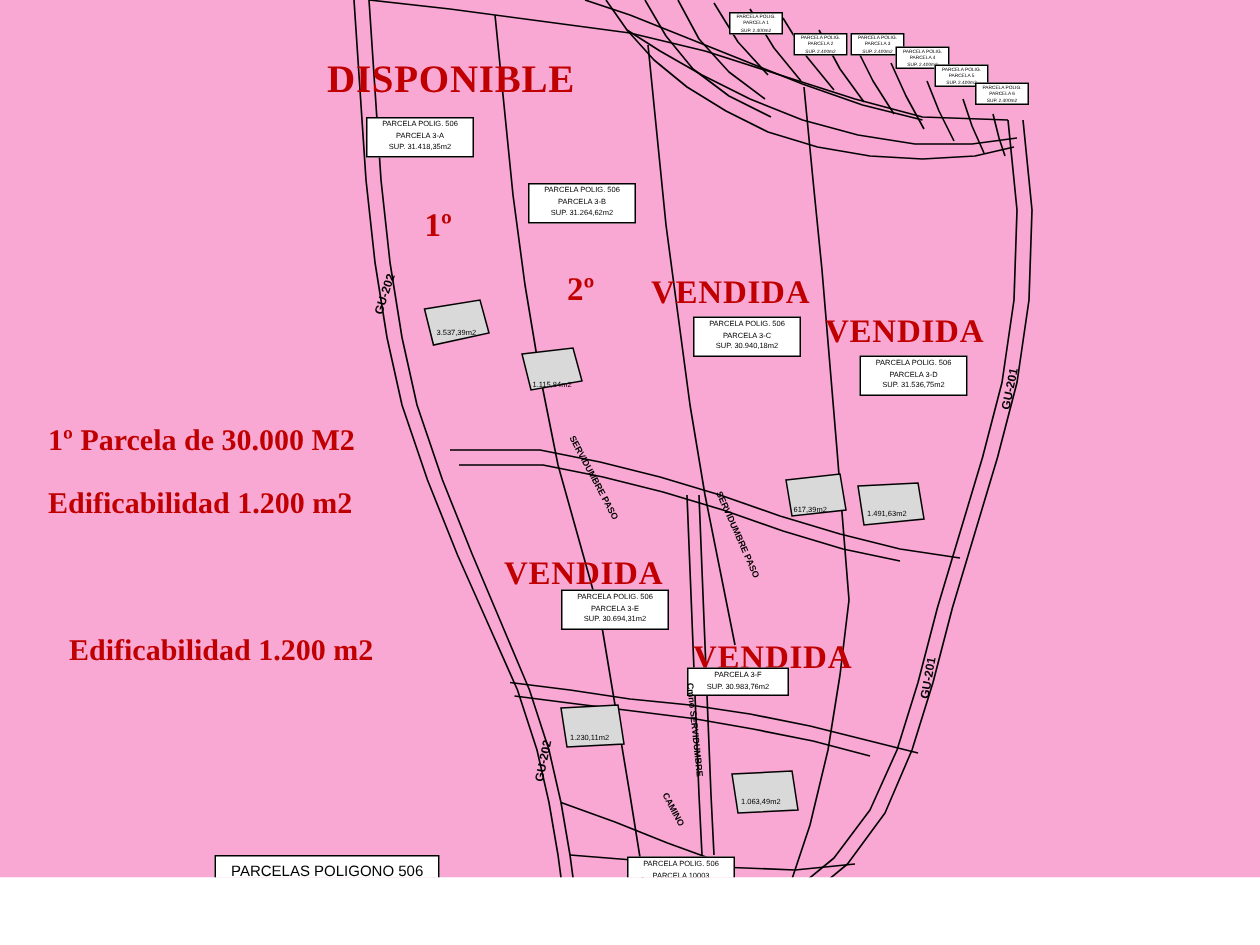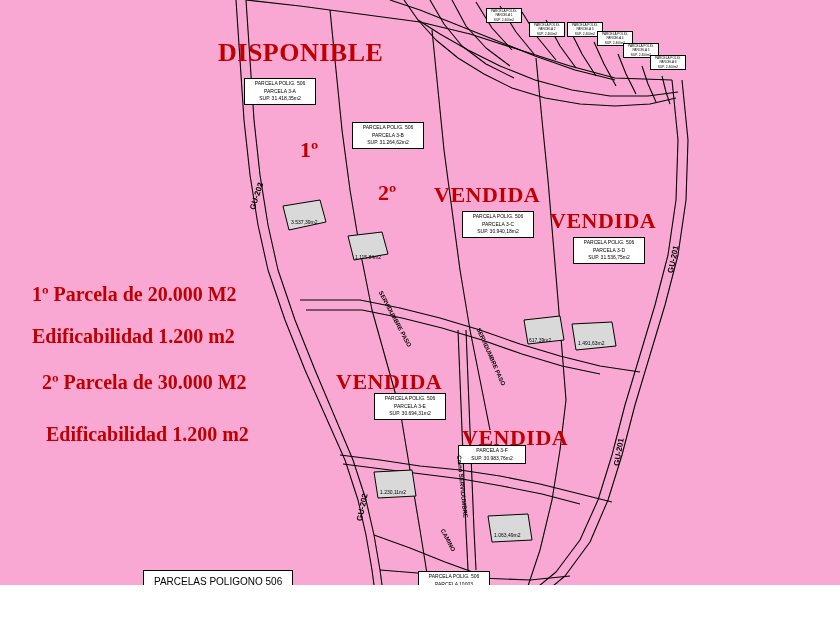--- a/index.html
+++ b/index.html
@@ -160,7 +160,7 @@
   <div class="overlay">
 
     <div class="red-label lbl-disponible" style="left:218px; top:38px;">DISPONIBLE</div>
-    <div class="red-label lbl-num" style="left:300px; top:137px;">1º</div>
+    <div class="red-label lbl-num" style="left:283px; top:137px;">1º</div>
     <div class="red-label lbl-num" style="left:378px; top:180px;">2º</div>
     <div class="red-label lbl-vendida" style="left:434px; top:182px;">VENDIDA</div>
     <div class="red-label lbl-vendida" style="left:550px; top:208px;">VENDIDA</div>

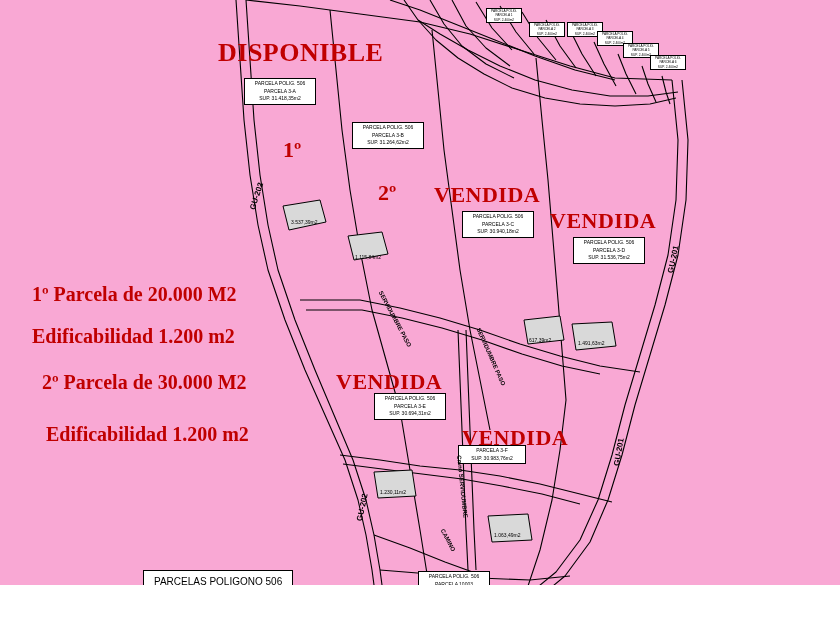--- a/index.html
+++ b/index.html
@@ -168,7 +168,7 @@
     <div class="red-label lbl-vendida" style="left:462px; top:425px;">VENDIDA</div>
     <div class="red-label lbl-vendida" style="left:388px; top:598px;">VENDIDA</div>
 
-    <div class="red-label lbl-text" style="left:32px; top:283px;">1º Parcela de 20.000 M2</div>
+    <div class="red-label lbl-text" style="left:32px; top:283px;">1º Parcela de 30.000 M2</div>
     <div class="red-label lbl-text" style="left:32px; top:325px;">Edificabilidad 1.200 m2</div>
     <div class="red-label lbl-text" style="left:42px; top:371px;">2º Parcela de 30.000 M2</div>
     <div class="red-label lbl-text" style="left:46px; top:423px;">Edificabilidad 1.200 m2</div>

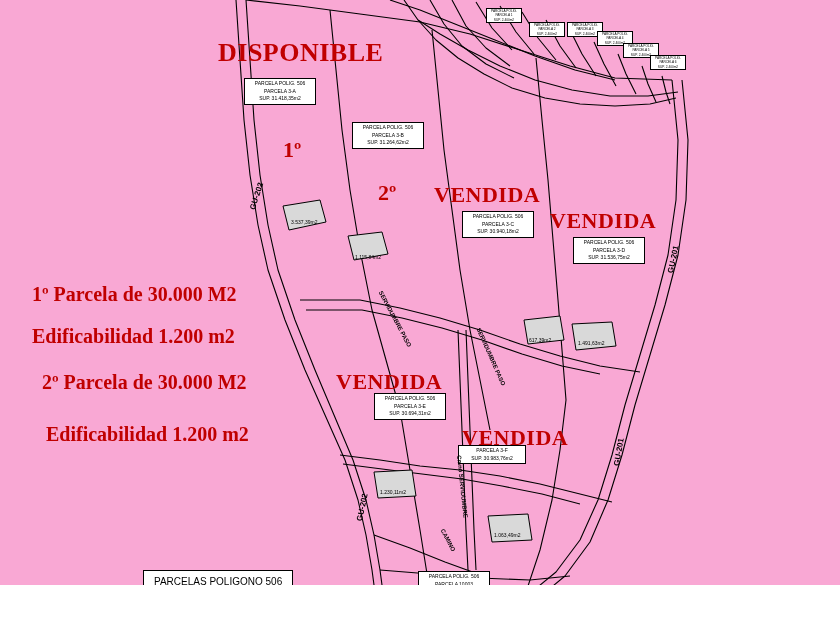--- a/index.html
+++ b/index.html
@@ -170,7 +170,6 @@
 
     <div class="red-label lbl-text" style="left:32px; top:283px;">1º Parcela de 30.000 M2</div>
     <div class="red-label lbl-text" style="left:32px; top:325px;">Edificabilidad 1.200 m2</div>
-    <div class="red-label lbl-text" style="left:42px; top:371px;">2º Parcela de 30.000 M2</div>
     <div class="red-label lbl-text" style="left:46px; top:423px;">Edificabilidad 1.200 m2</div>
 
     <div class="parcel-box" style="left:244px; top:78px; width:66px;">

